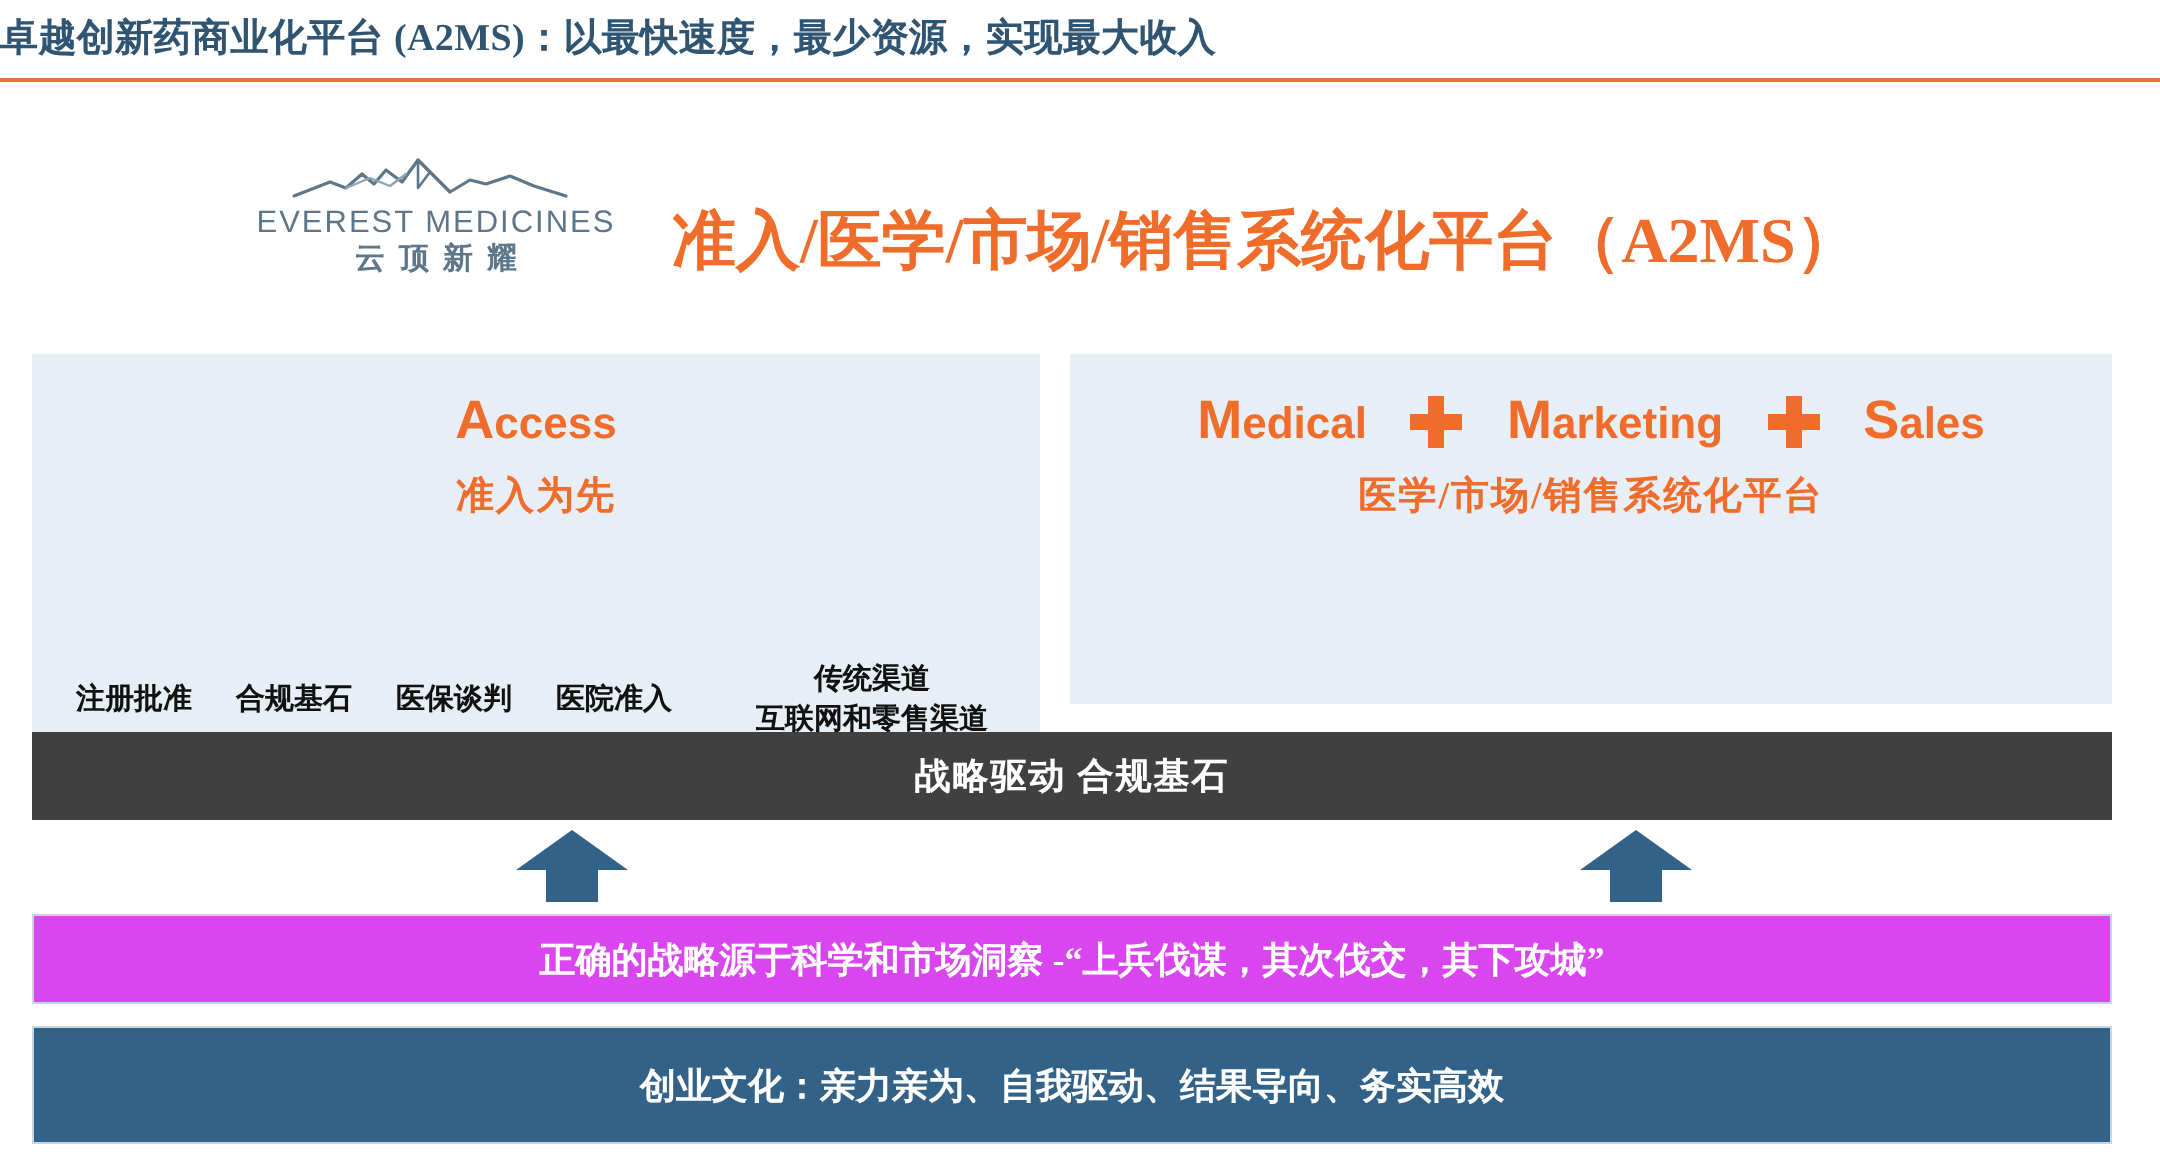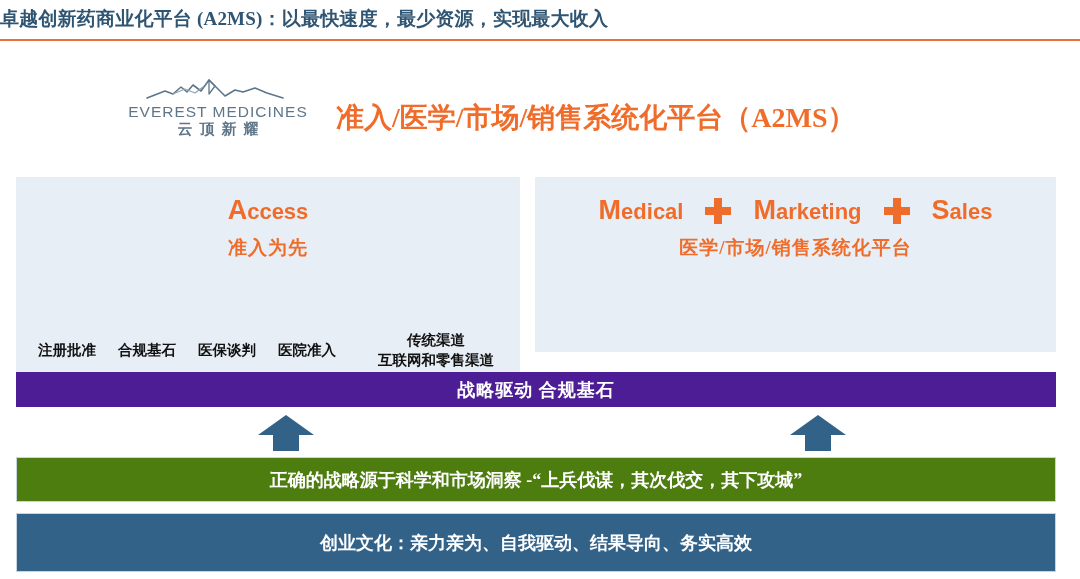--- a/index.html
+++ b/index.html
@@ -84,7 +84,7 @@
     position: absolute;
     left: 336px;
     top: 99px;
-    font-size: 28px;
+    font-size: 32px;
     font-weight: bold;
     color: #ef6c2a;
     white-space: nowrap;

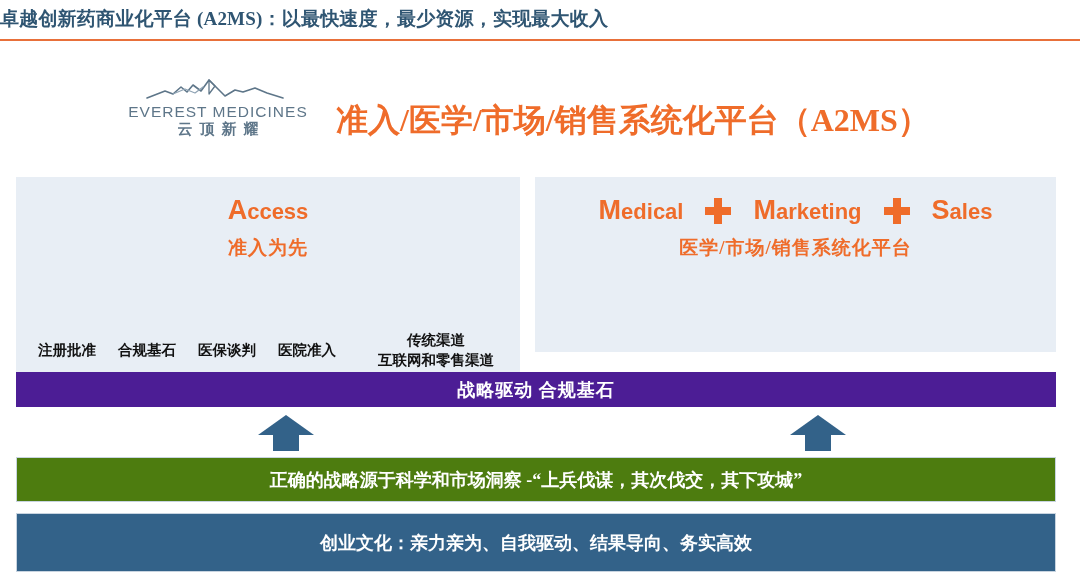--- a/index.html
+++ b/index.html
@@ -214,11 +214,10 @@
     left: 16px;
     top: 366px;
     width: 1040px;
-    height: 35px;
-    background: #4c1d95;
+    height: 44px;
+    background: #404040;
     font-size: 18px;
     letter-spacing: 1px;
-    margin-top: 6px;
   }
   .bar-blue-1 {
     left: 16px;

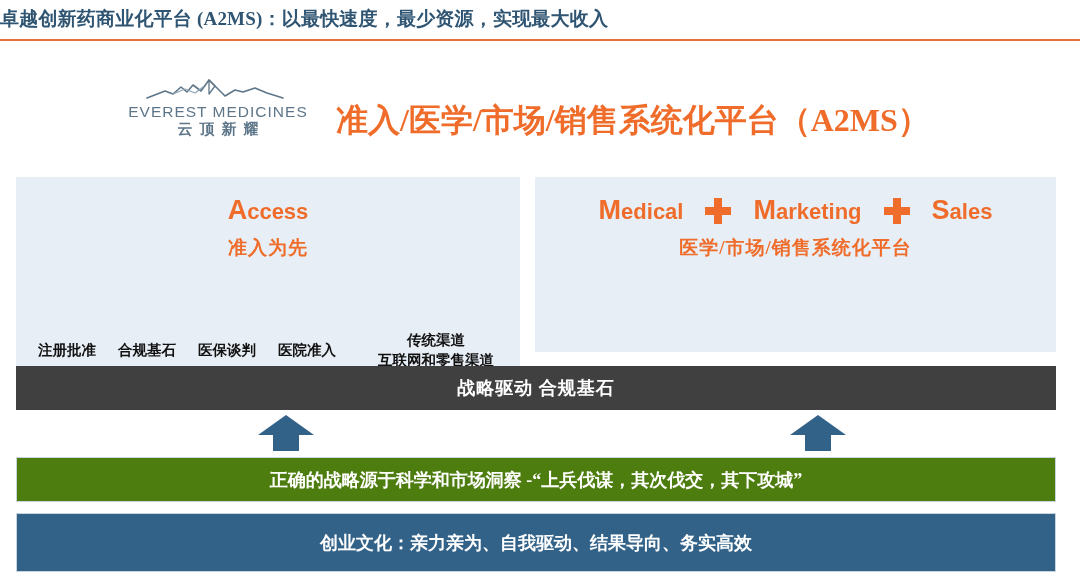--- a/index.html
+++ b/index.html
@@ -224,7 +224,7 @@
     top: 457px;
     width: 1040px;
     height: 45px;
-    background: #4d7c0f;
+    background: #d946ef;
     font-size: 18px;
     border: 1px solid #c8d4e0;
   }

